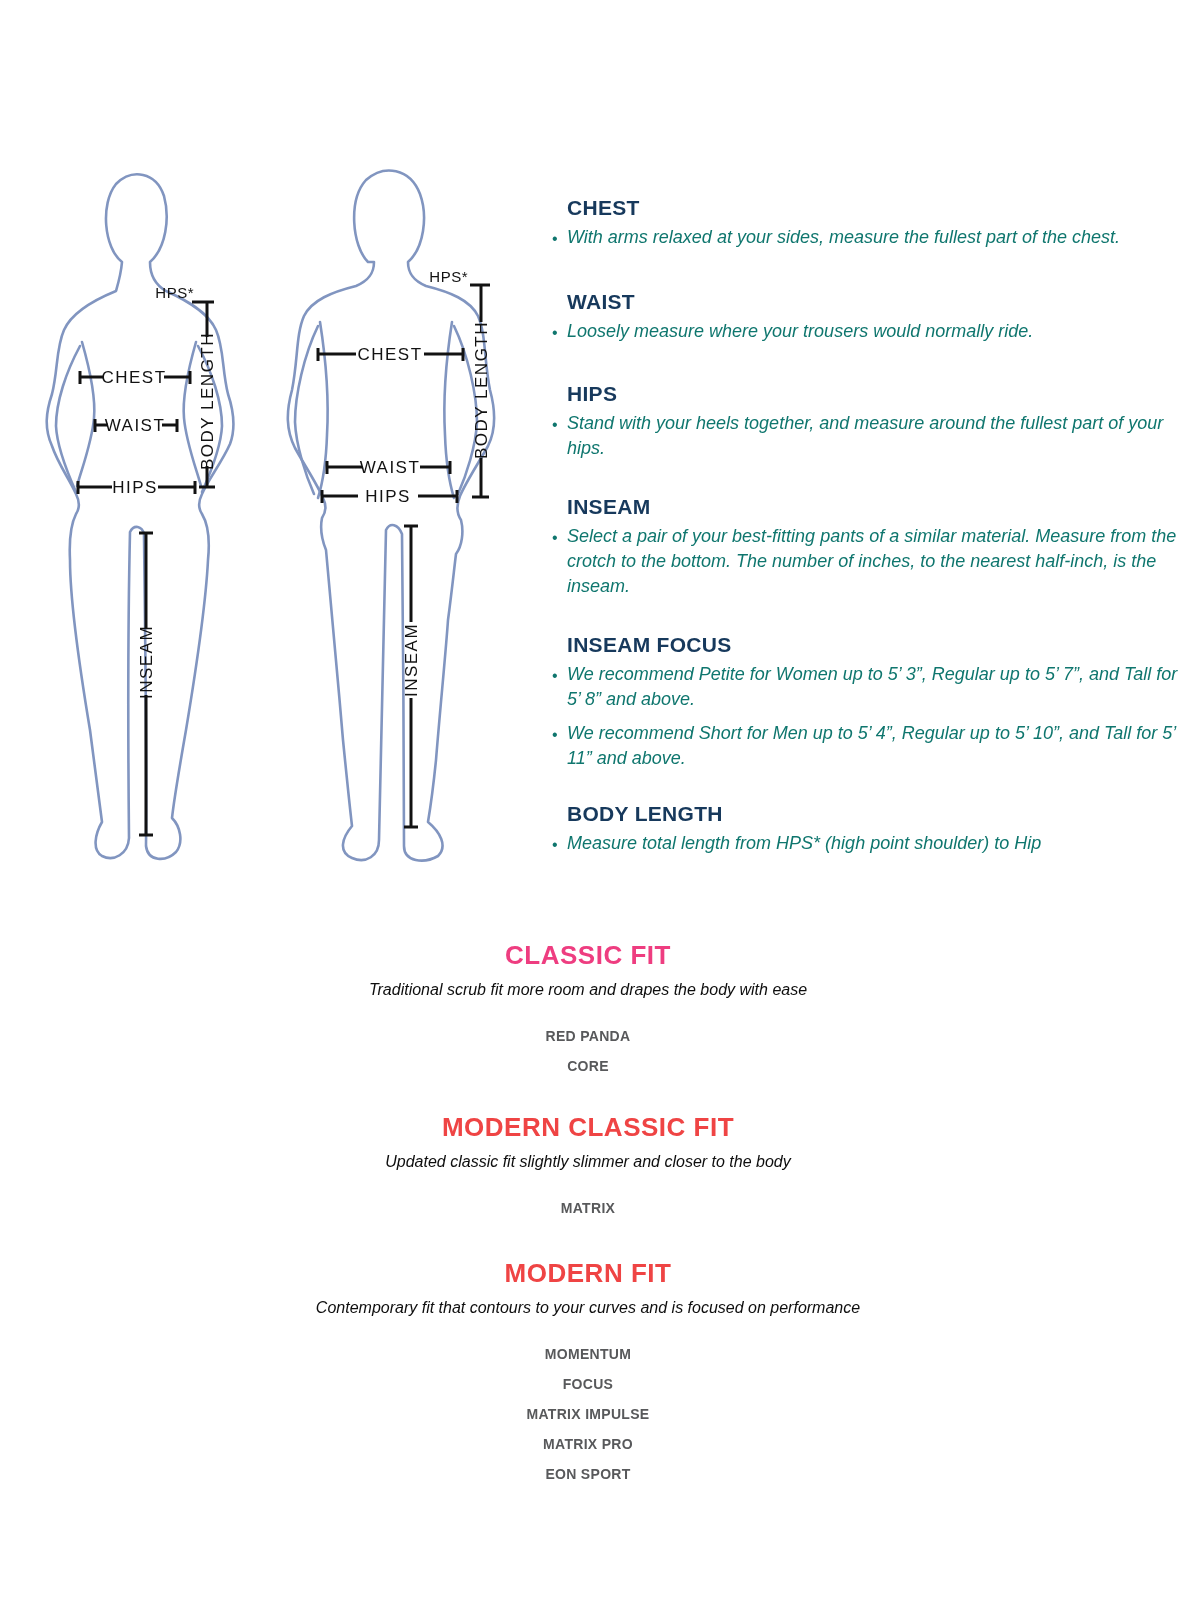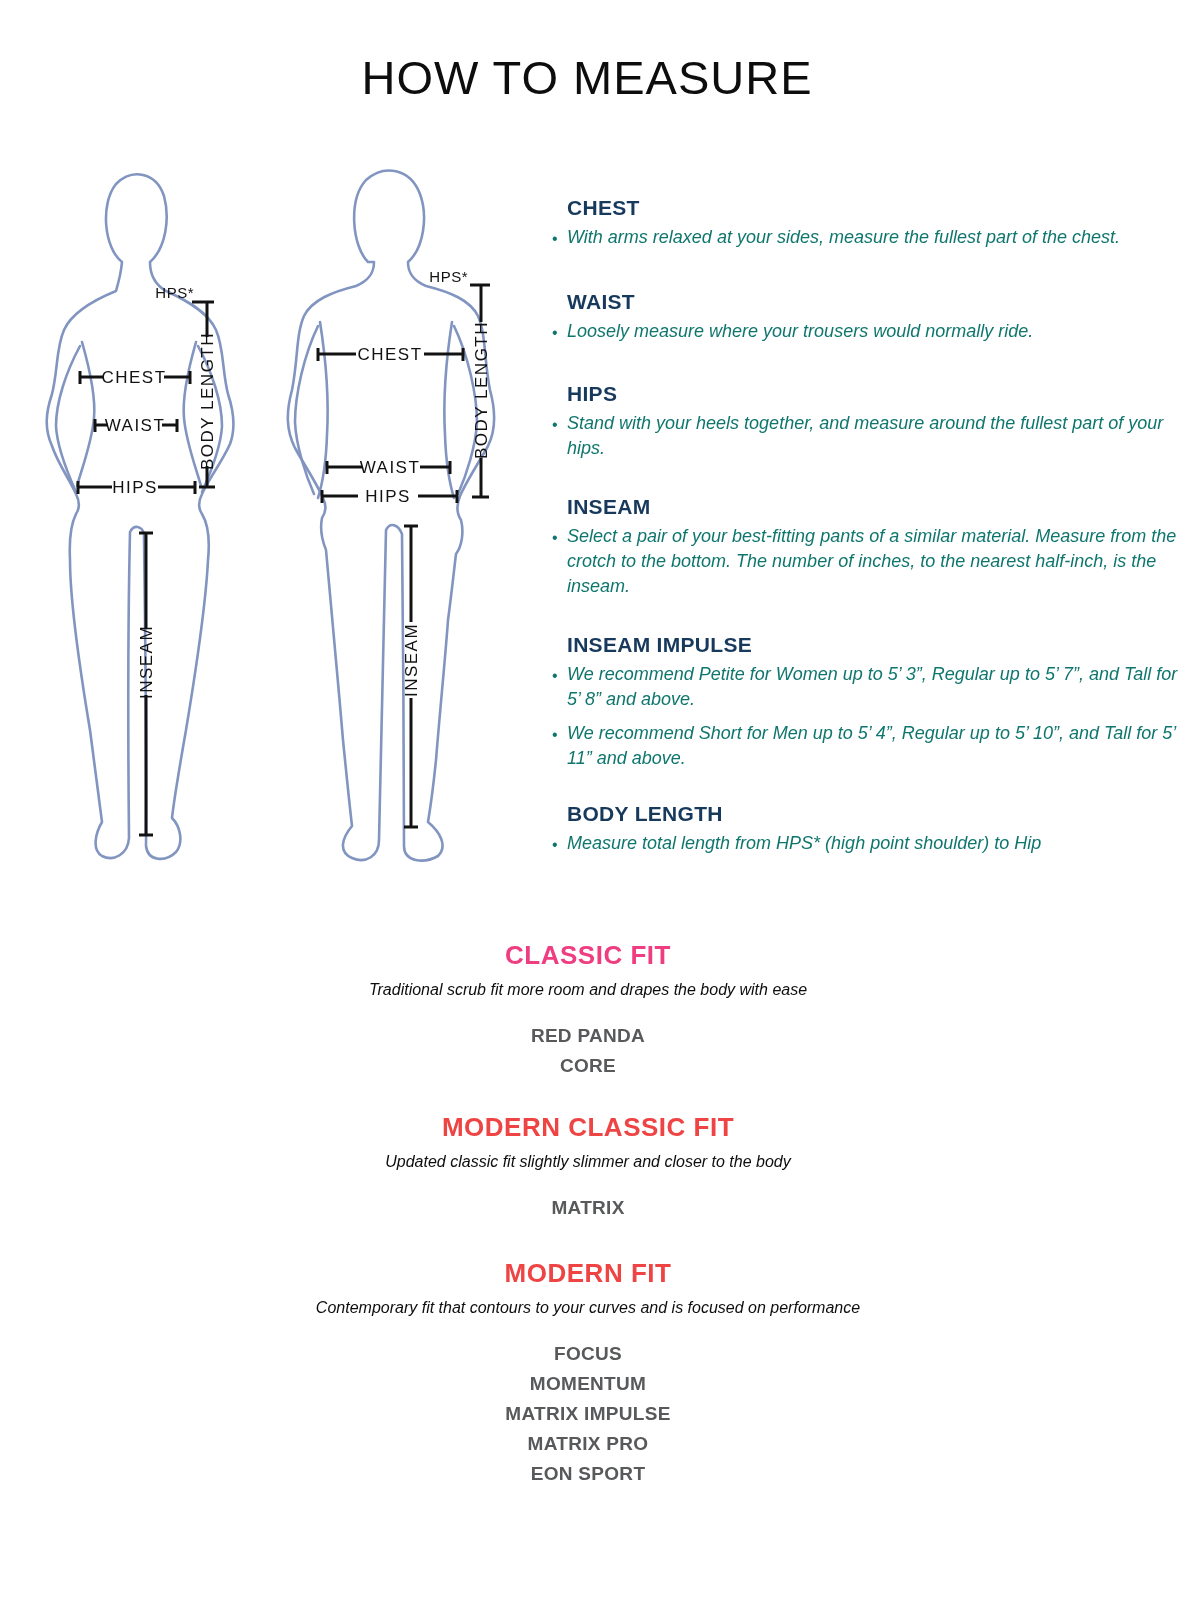--- a/index.html
+++ b/index.html
@@ -40,7 +40,6 @@
 
 <div class="page">
 
-  <h1 class="title">HOW TO MEASURE</h1>
 
   <svg class="figs" viewBox="0 0 540 740">
 

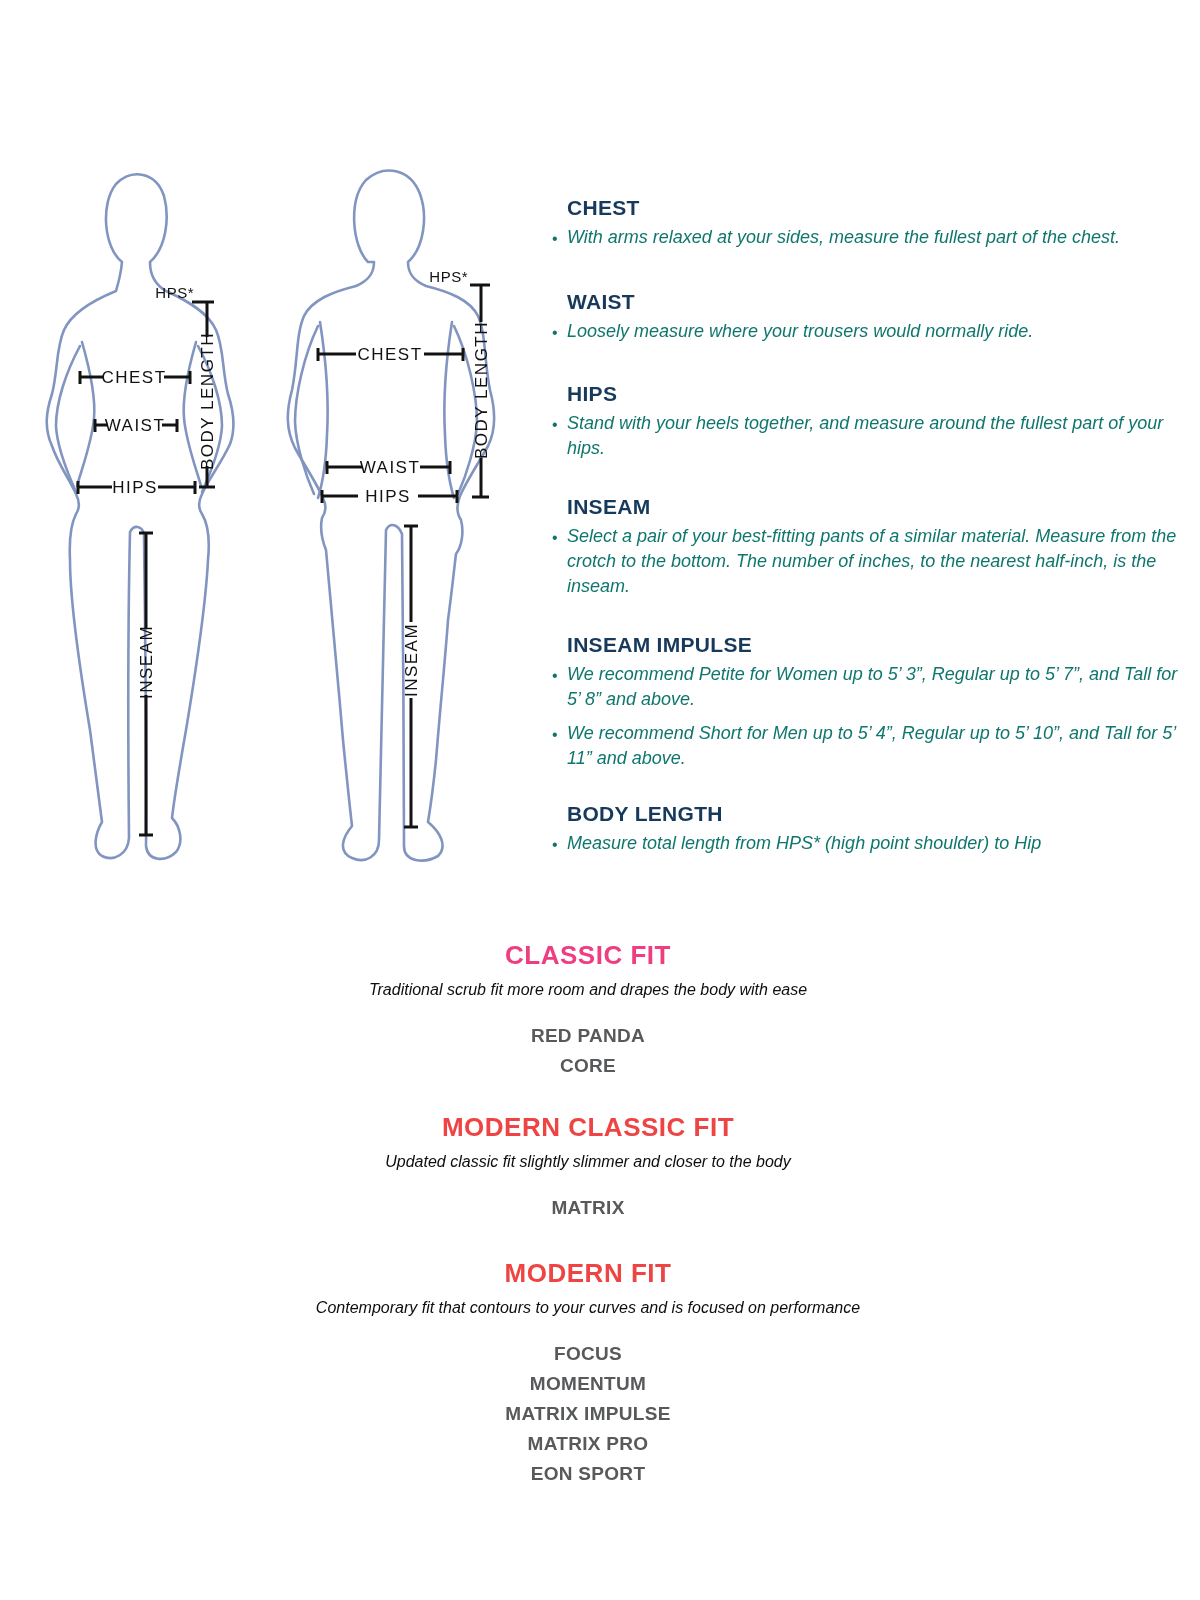--- a/index.html
+++ b/index.html
@@ -208,7 +208,7 @@
     </section>
 
     <section style="top:633px">
-      <h2>INSEAM IMPULSE</h2>
+      <h2>INSEAM FOCUS</h2>
       <p class="bullet">We recommend Petite for Women up to 5’ 3”, Regular up to 5’ 7”, and Tall for 5’ 8” and above.</p>
       <p class="bullet">We recommend Short for Men up to 5’ 4”, Regular up to 5’ 10”, and Tall for 5’ 11” and above.</p>
     </section>

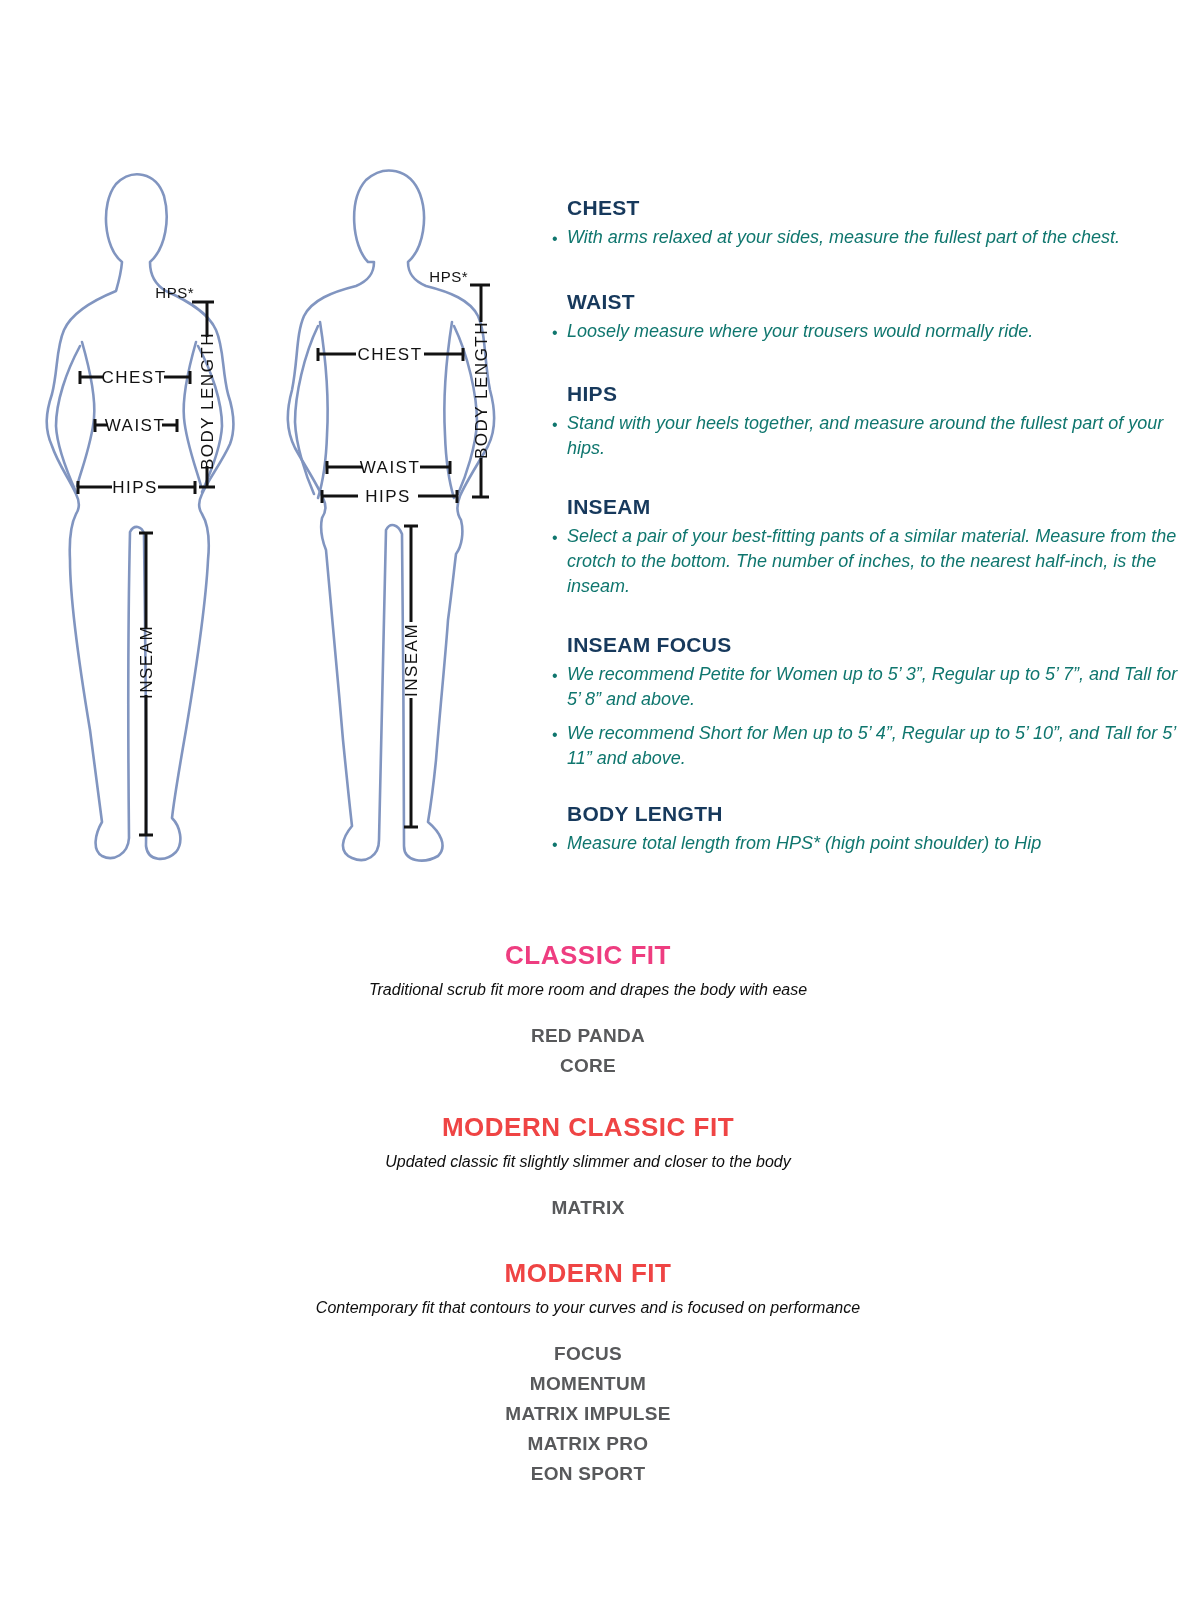--- a/index.html
+++ b/index.html
@@ -33,7 +33,7 @@
   .fit-title.green{color:#ef4444;}
   .fit-desc{margin-top:10px;font-size:16px;font-style:italic;color:#0e0e0e;}
   .fit-styles{margin-top:22px;}
-  .fit-style{font-size:19px;font-weight:700;color:#58595b;line-height:30px;letter-spacing:0.3px;}
+  .fit-style{font-size:14px;font-weight:700;color:#58595b;line-height:30px;letter-spacing:0.3px;}
 </style>
 </head>
 <body>

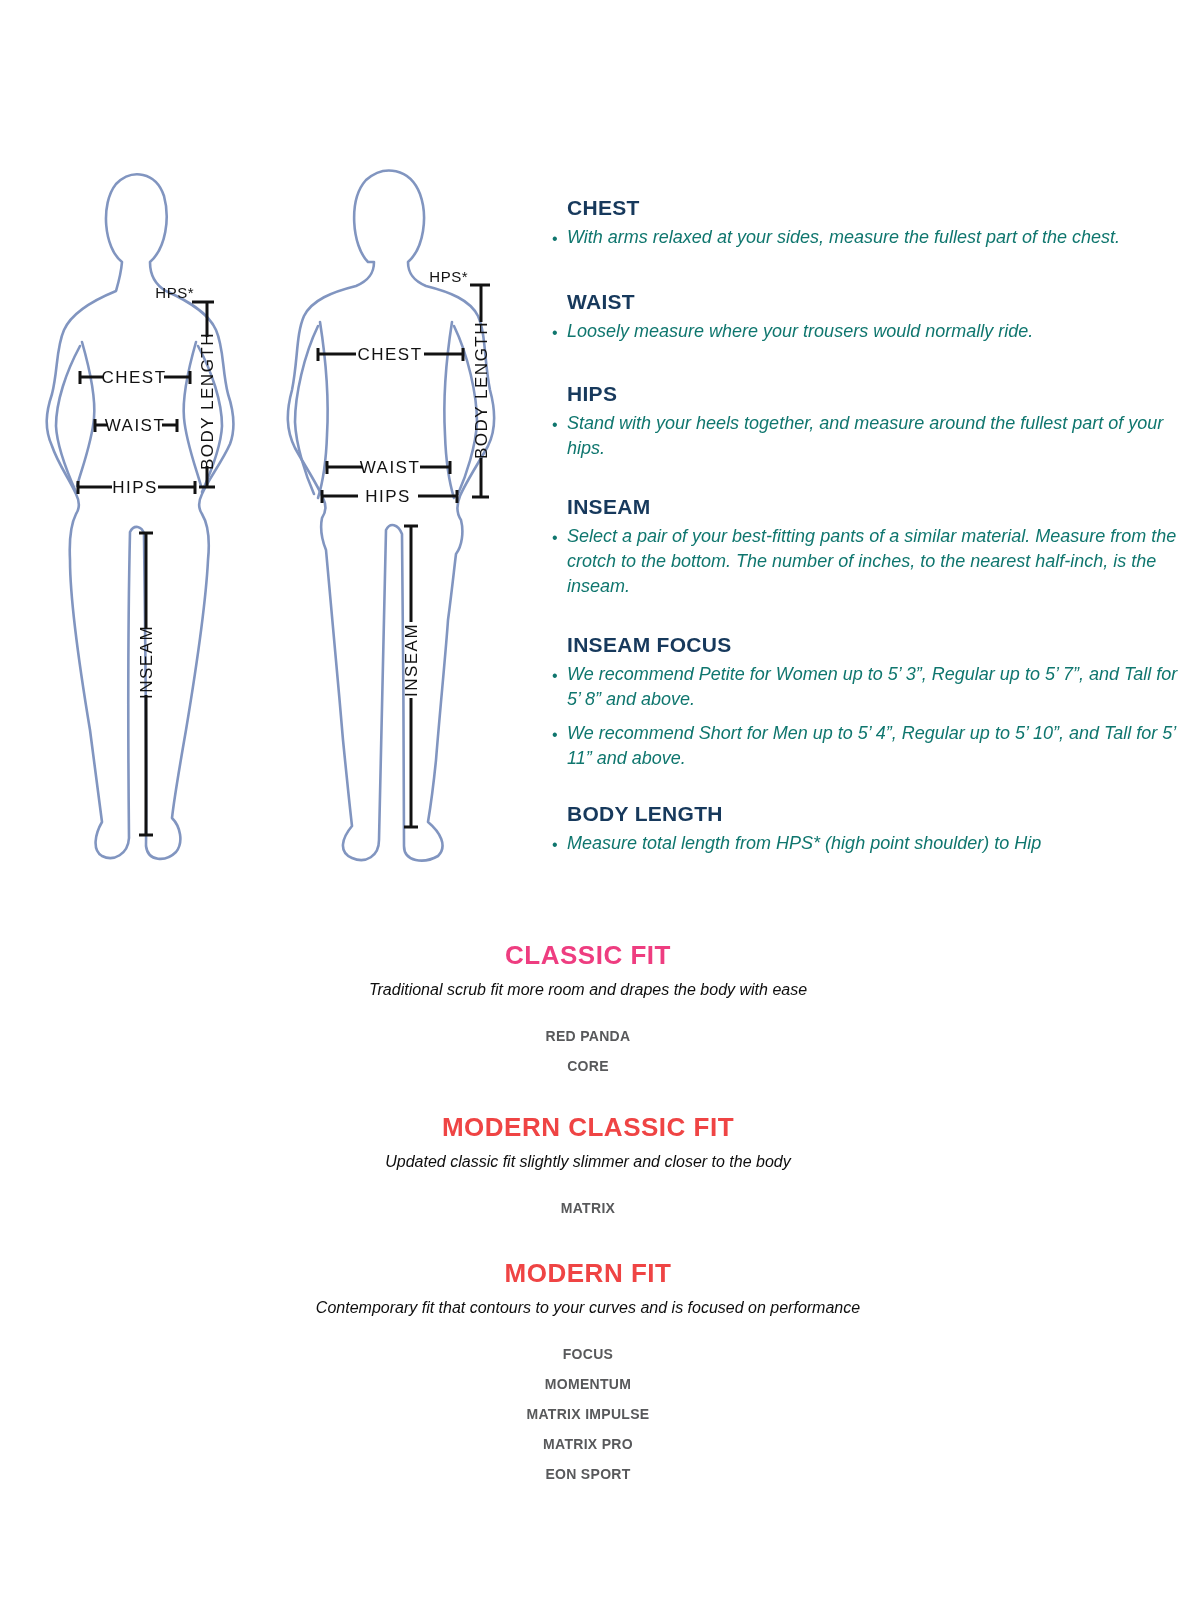--- a/index.html
+++ b/index.html
@@ -242,8 +242,8 @@
       <h2 class="fit-title green">MODERN FIT</h2>
       <p class="fit-desc">Contemporary fit that contours to your curves and is focused on performance</p>
       <div class="fit-styles">
+        <div class="fit-style">MOMENTUM</div>
         <div class="fit-style">FOCUS</div>
-        <div class="fit-style">MOMENTUM</div>
         <div class="fit-style">MATRIX IMPULSE</div>
         <div class="fit-style">MATRIX PRO</div>
         <div class="fit-style">EON SPORT</div>

